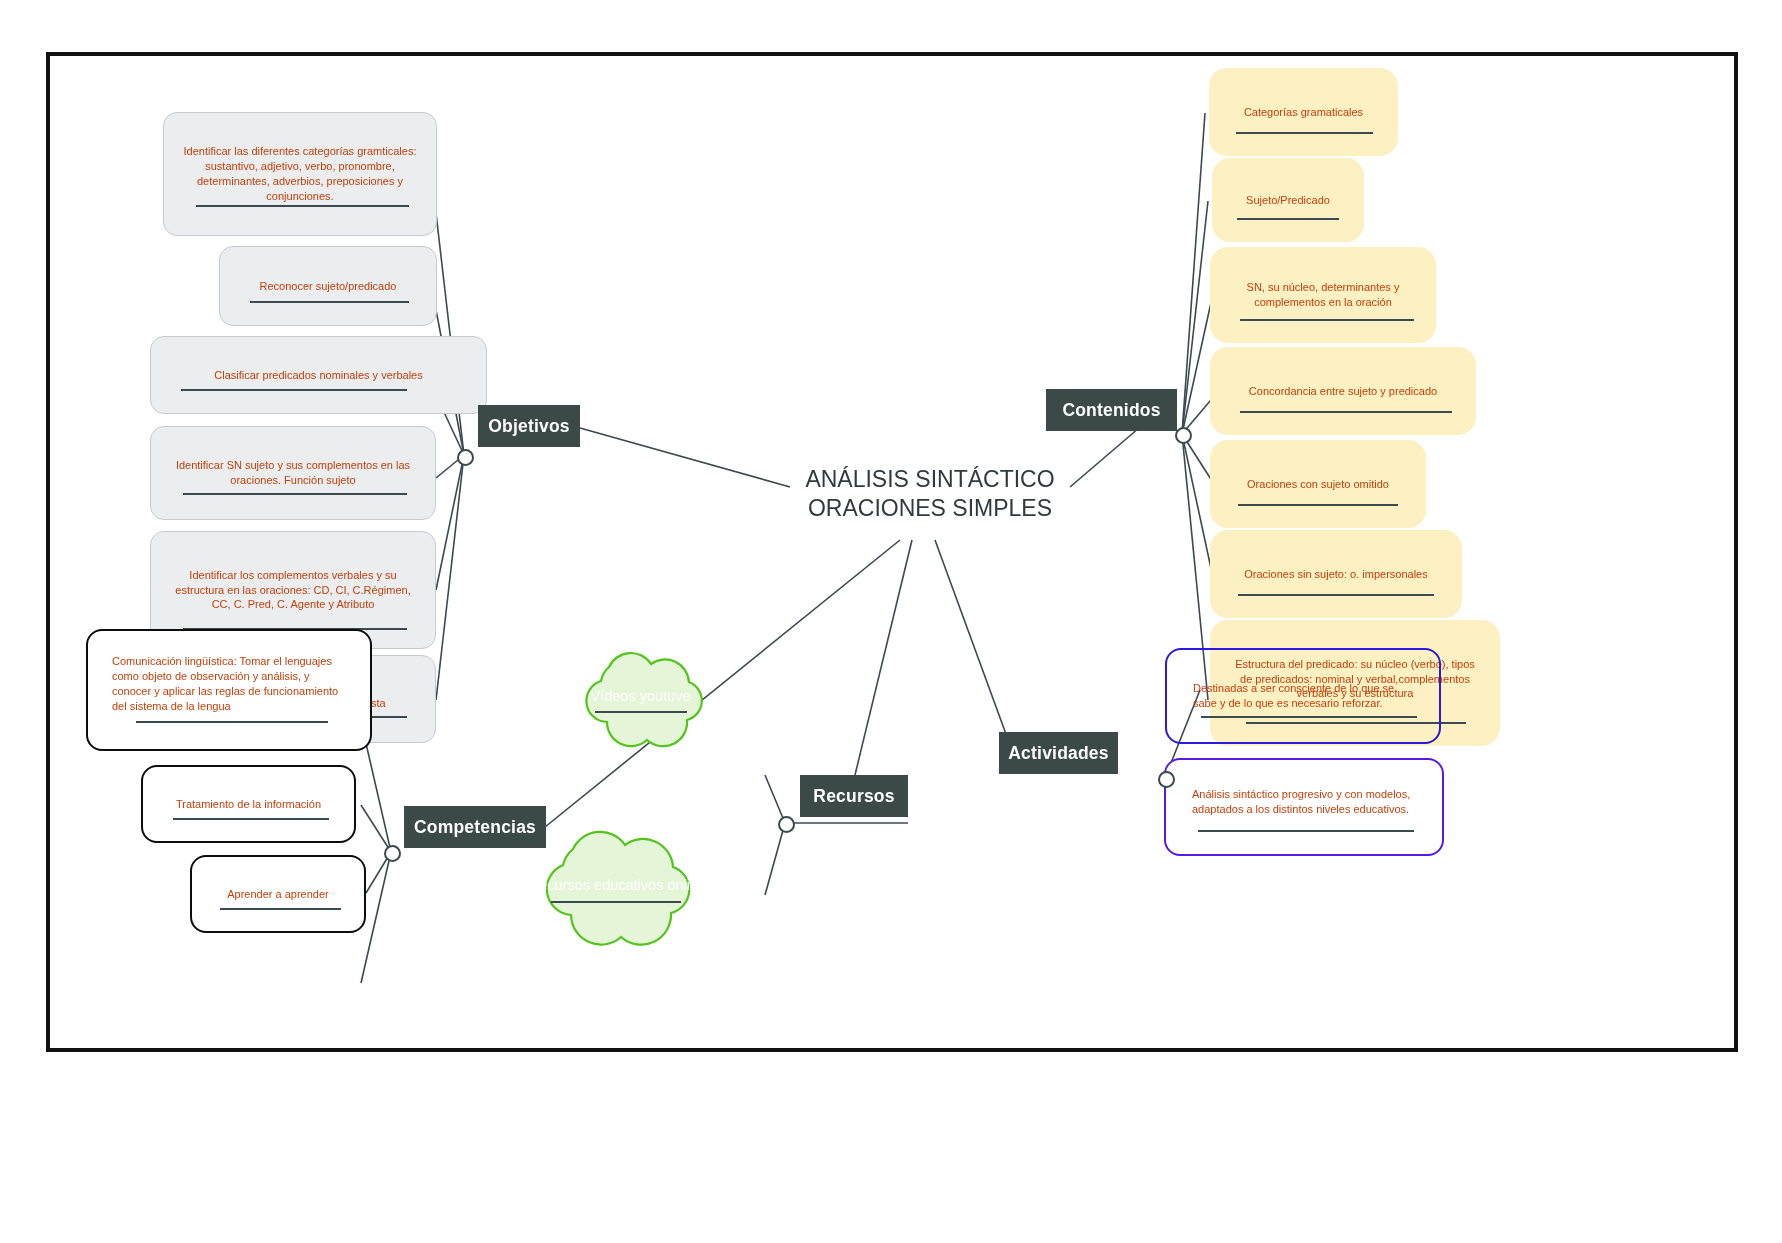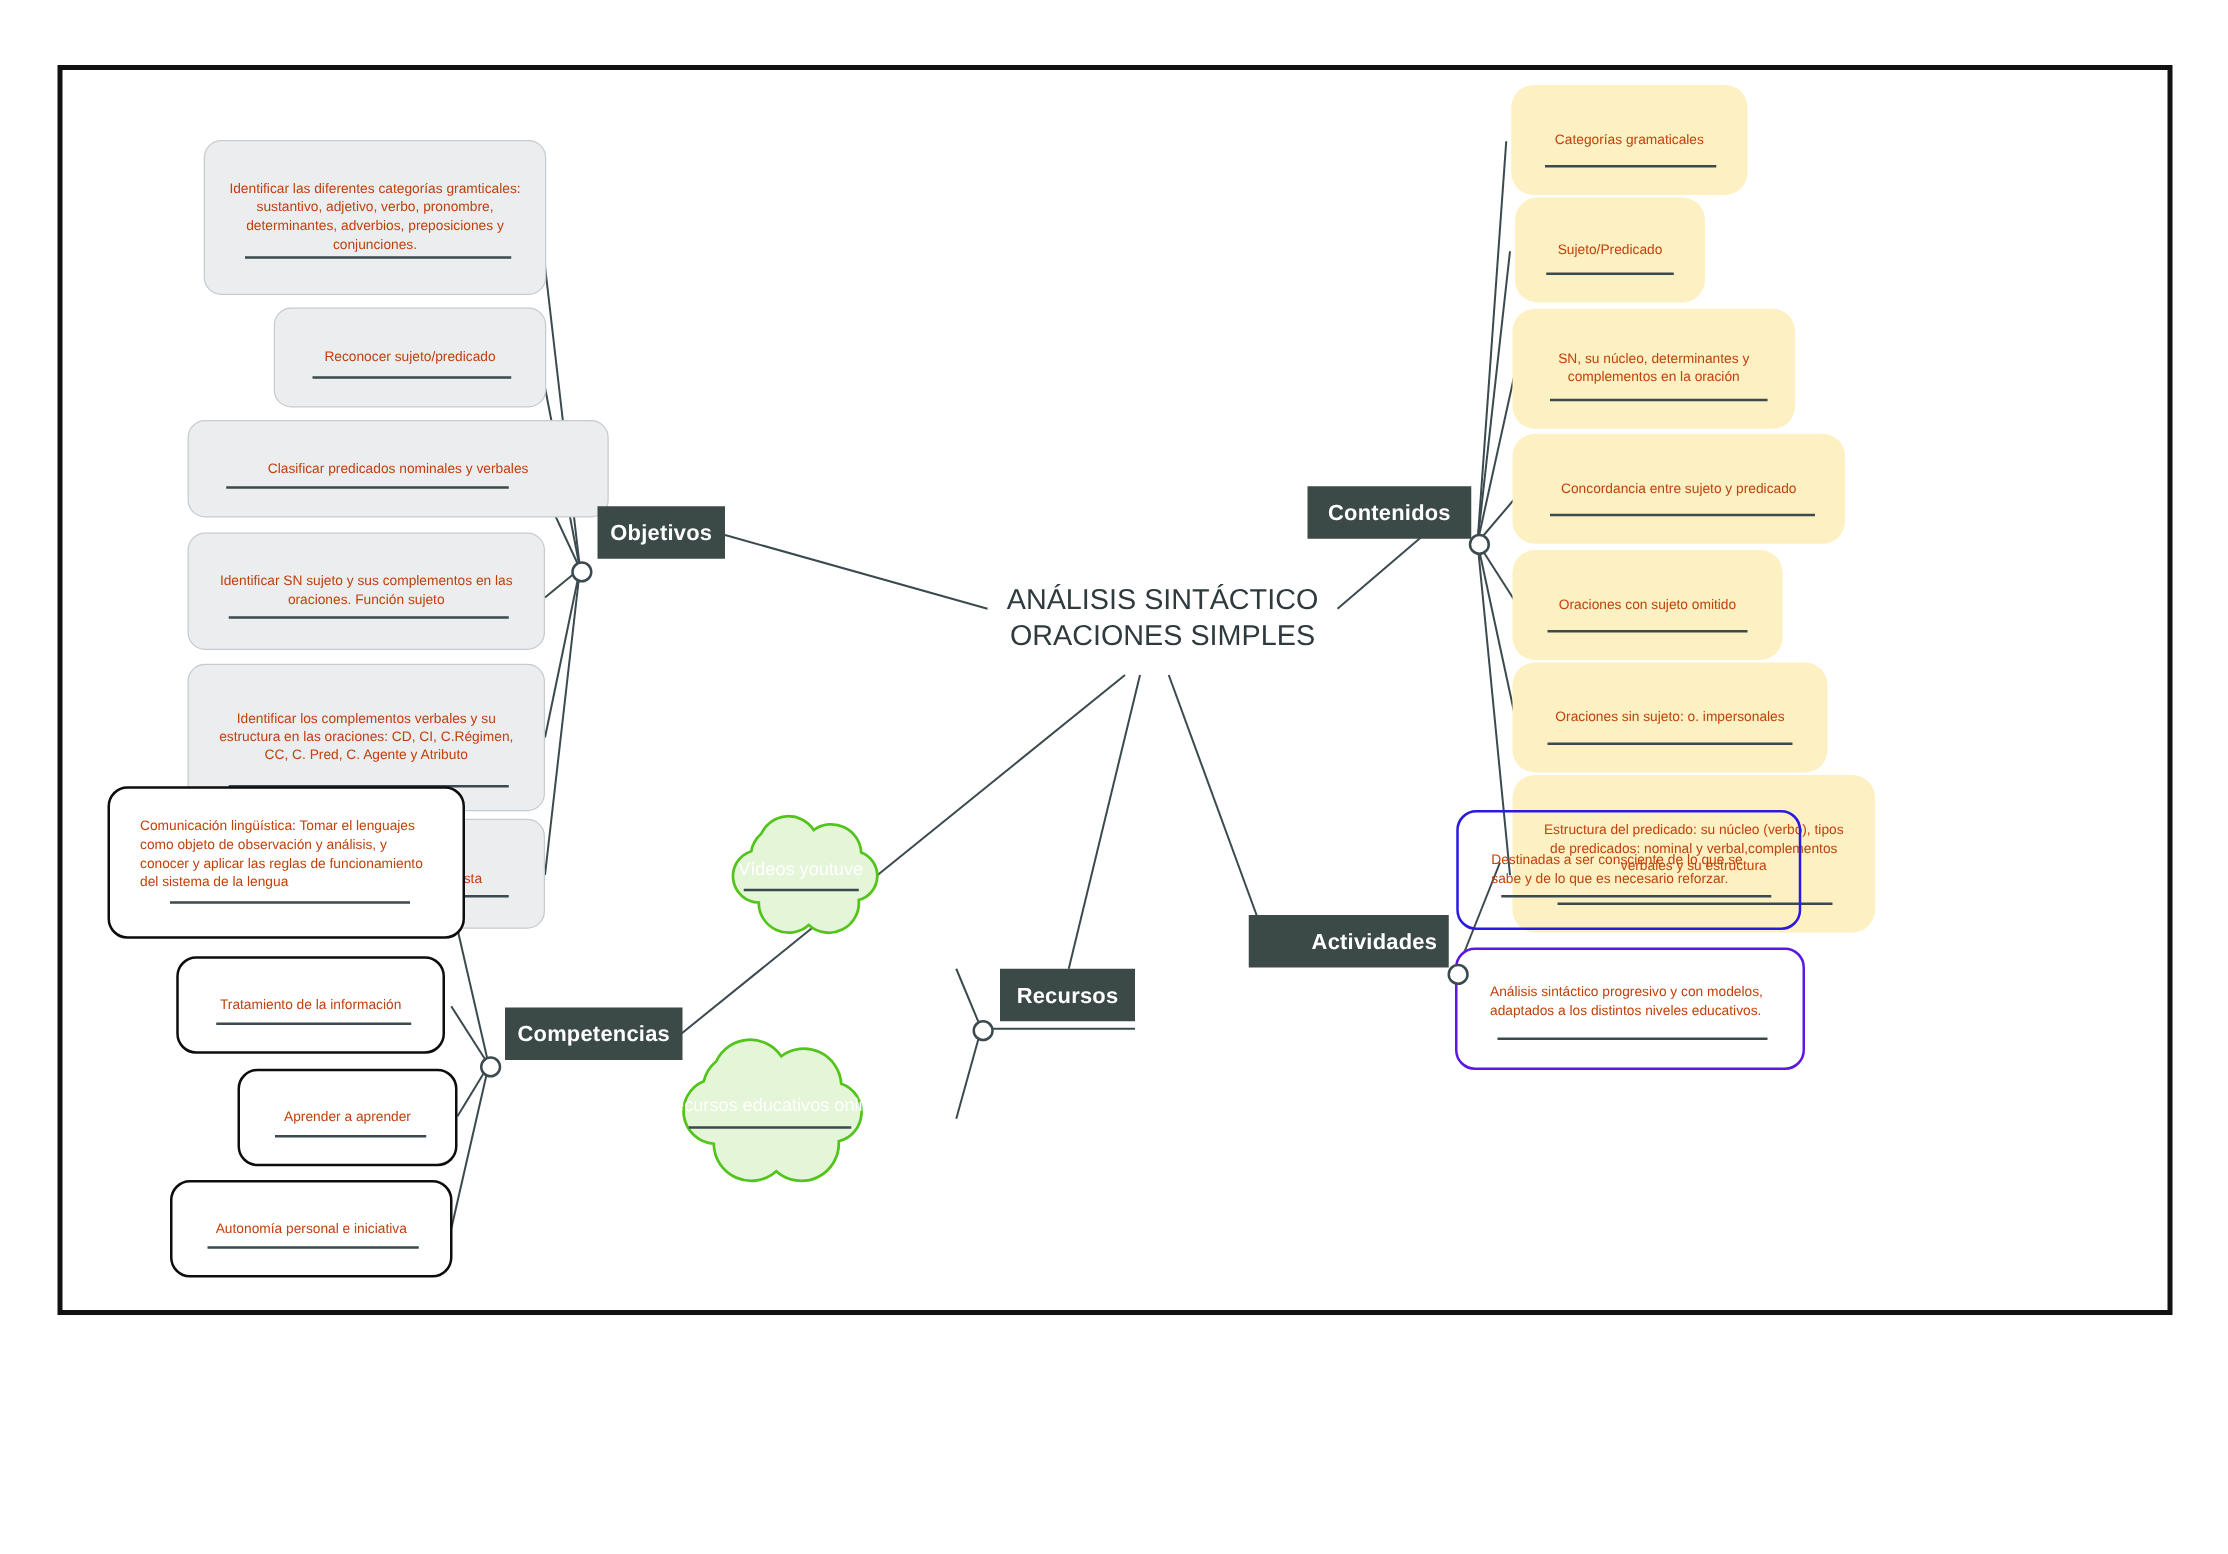--- a/index.html
+++ b/index.html
@@ -205,7 +205,7 @@
   <div class="branch" style="left:1046px; top:389px; width:131px; height:42px;">
     <span>Contenidos</span>
   </div>
-  <div class="branch" style="left:999px; top:732px; width:119px; height:42px;padding-left:41px;">
+  <div class="branch" style="left:999px; top:732px; width:119px; height:42px;">
     <span>Actividades</span>
   </div>
 

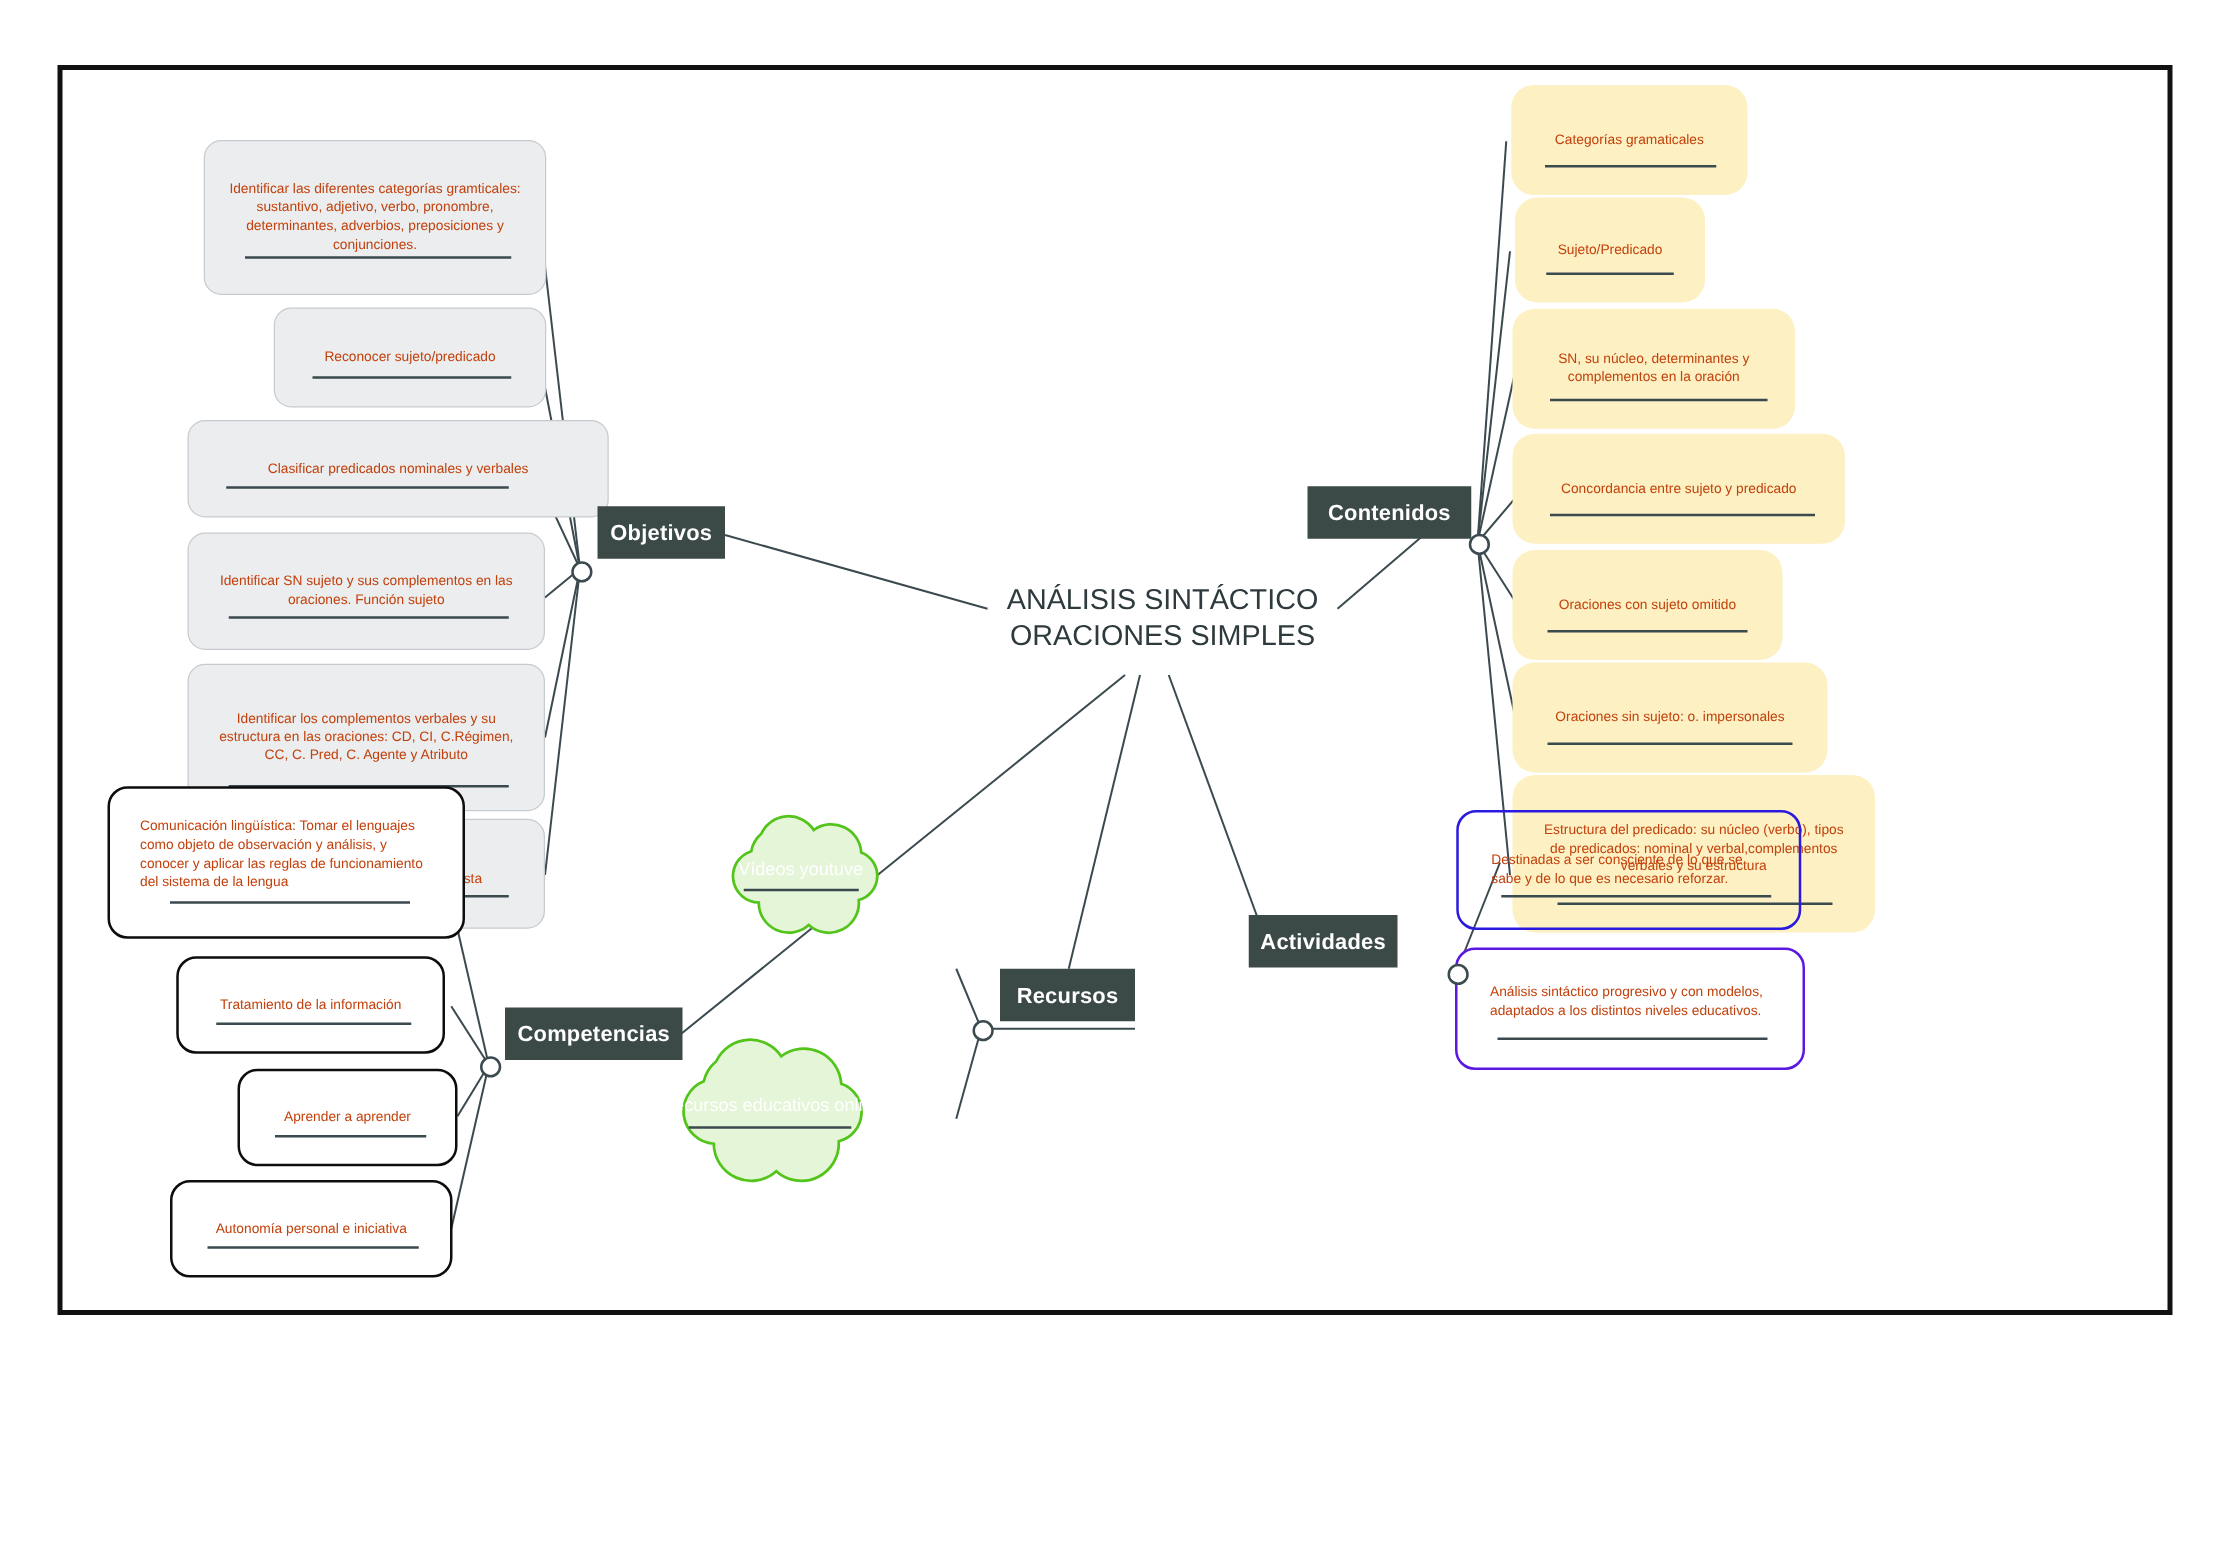--- a/index.html
+++ b/index.html
@@ -260,10 +260,6 @@
     <div class="ul" style="left:28px; bottom:21px; width:121px;"></div>
   </div>
 
-  <div class="node card-white" style="left:136px; top:944px; width:226px; height:78px;">
-    <div class="txt">Autonomía personal e iniciativa</div>
-    <div class="ul" style="left:28px; bottom:21px; width:169px;"></div>
-  </div>
 
   <div class="node card-yellow" style="left:1209px; top:68px; width:189px; height:88px;">
     <div class="txt">Categorías gramaticales</div>

